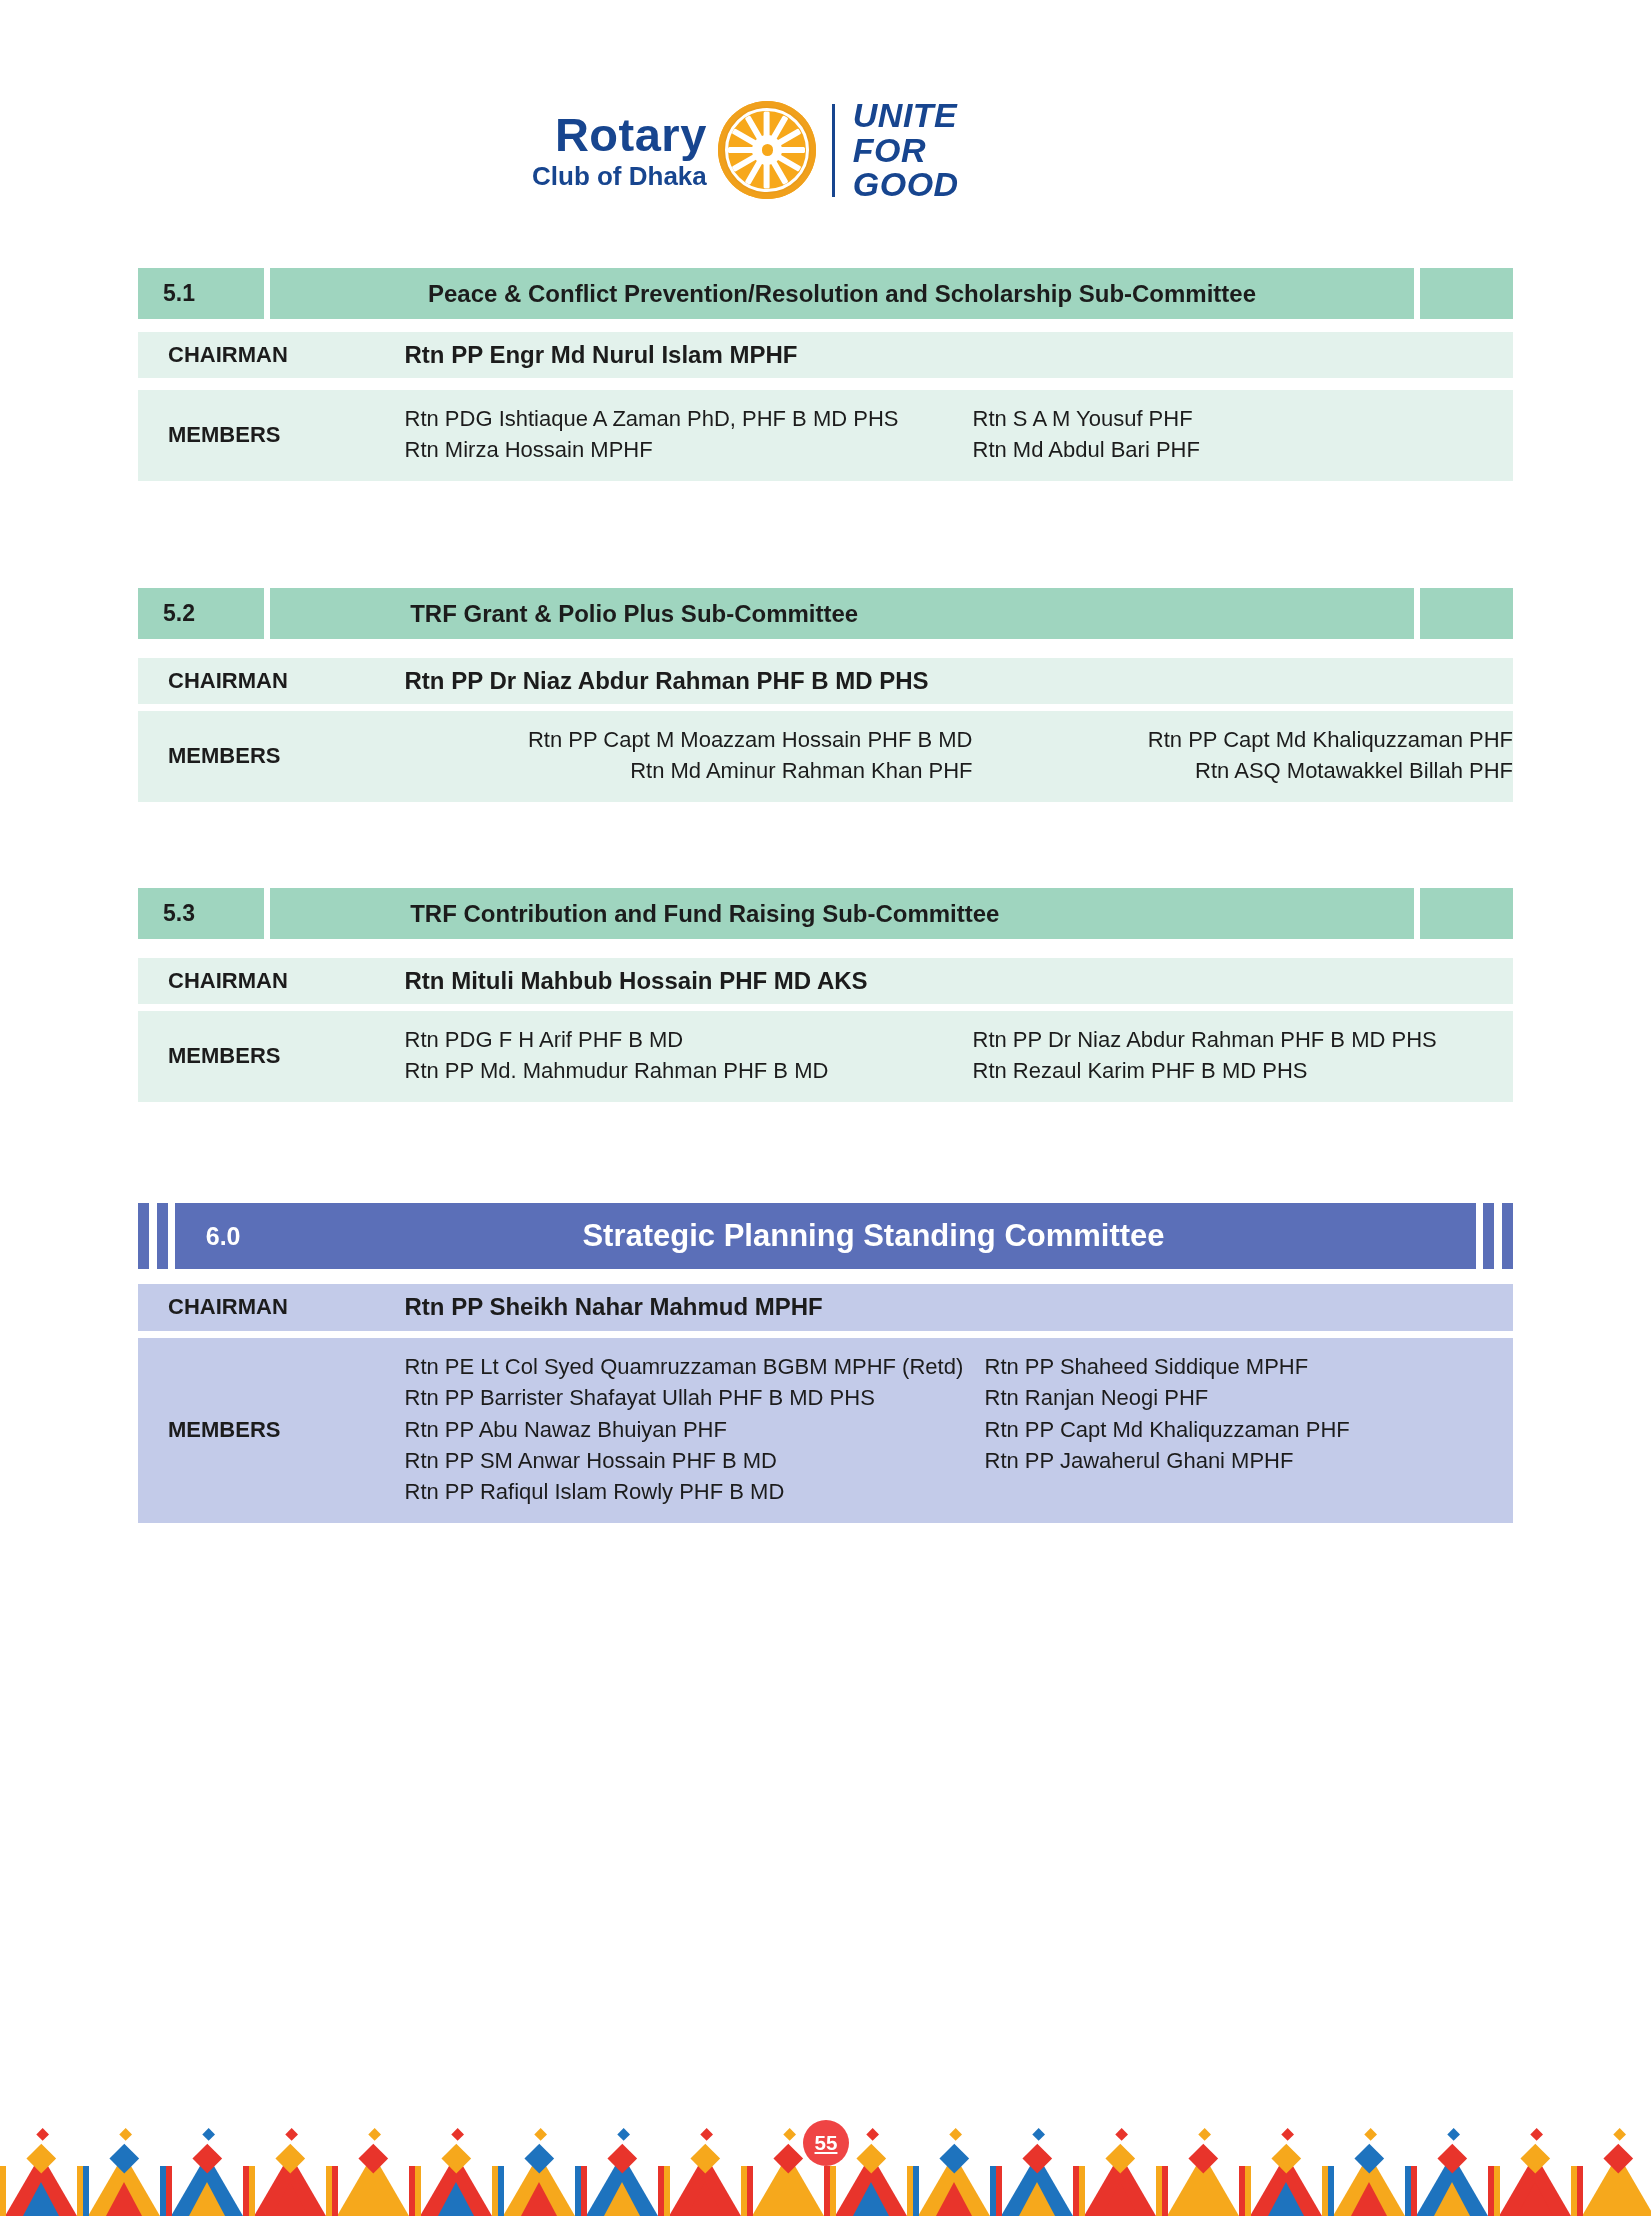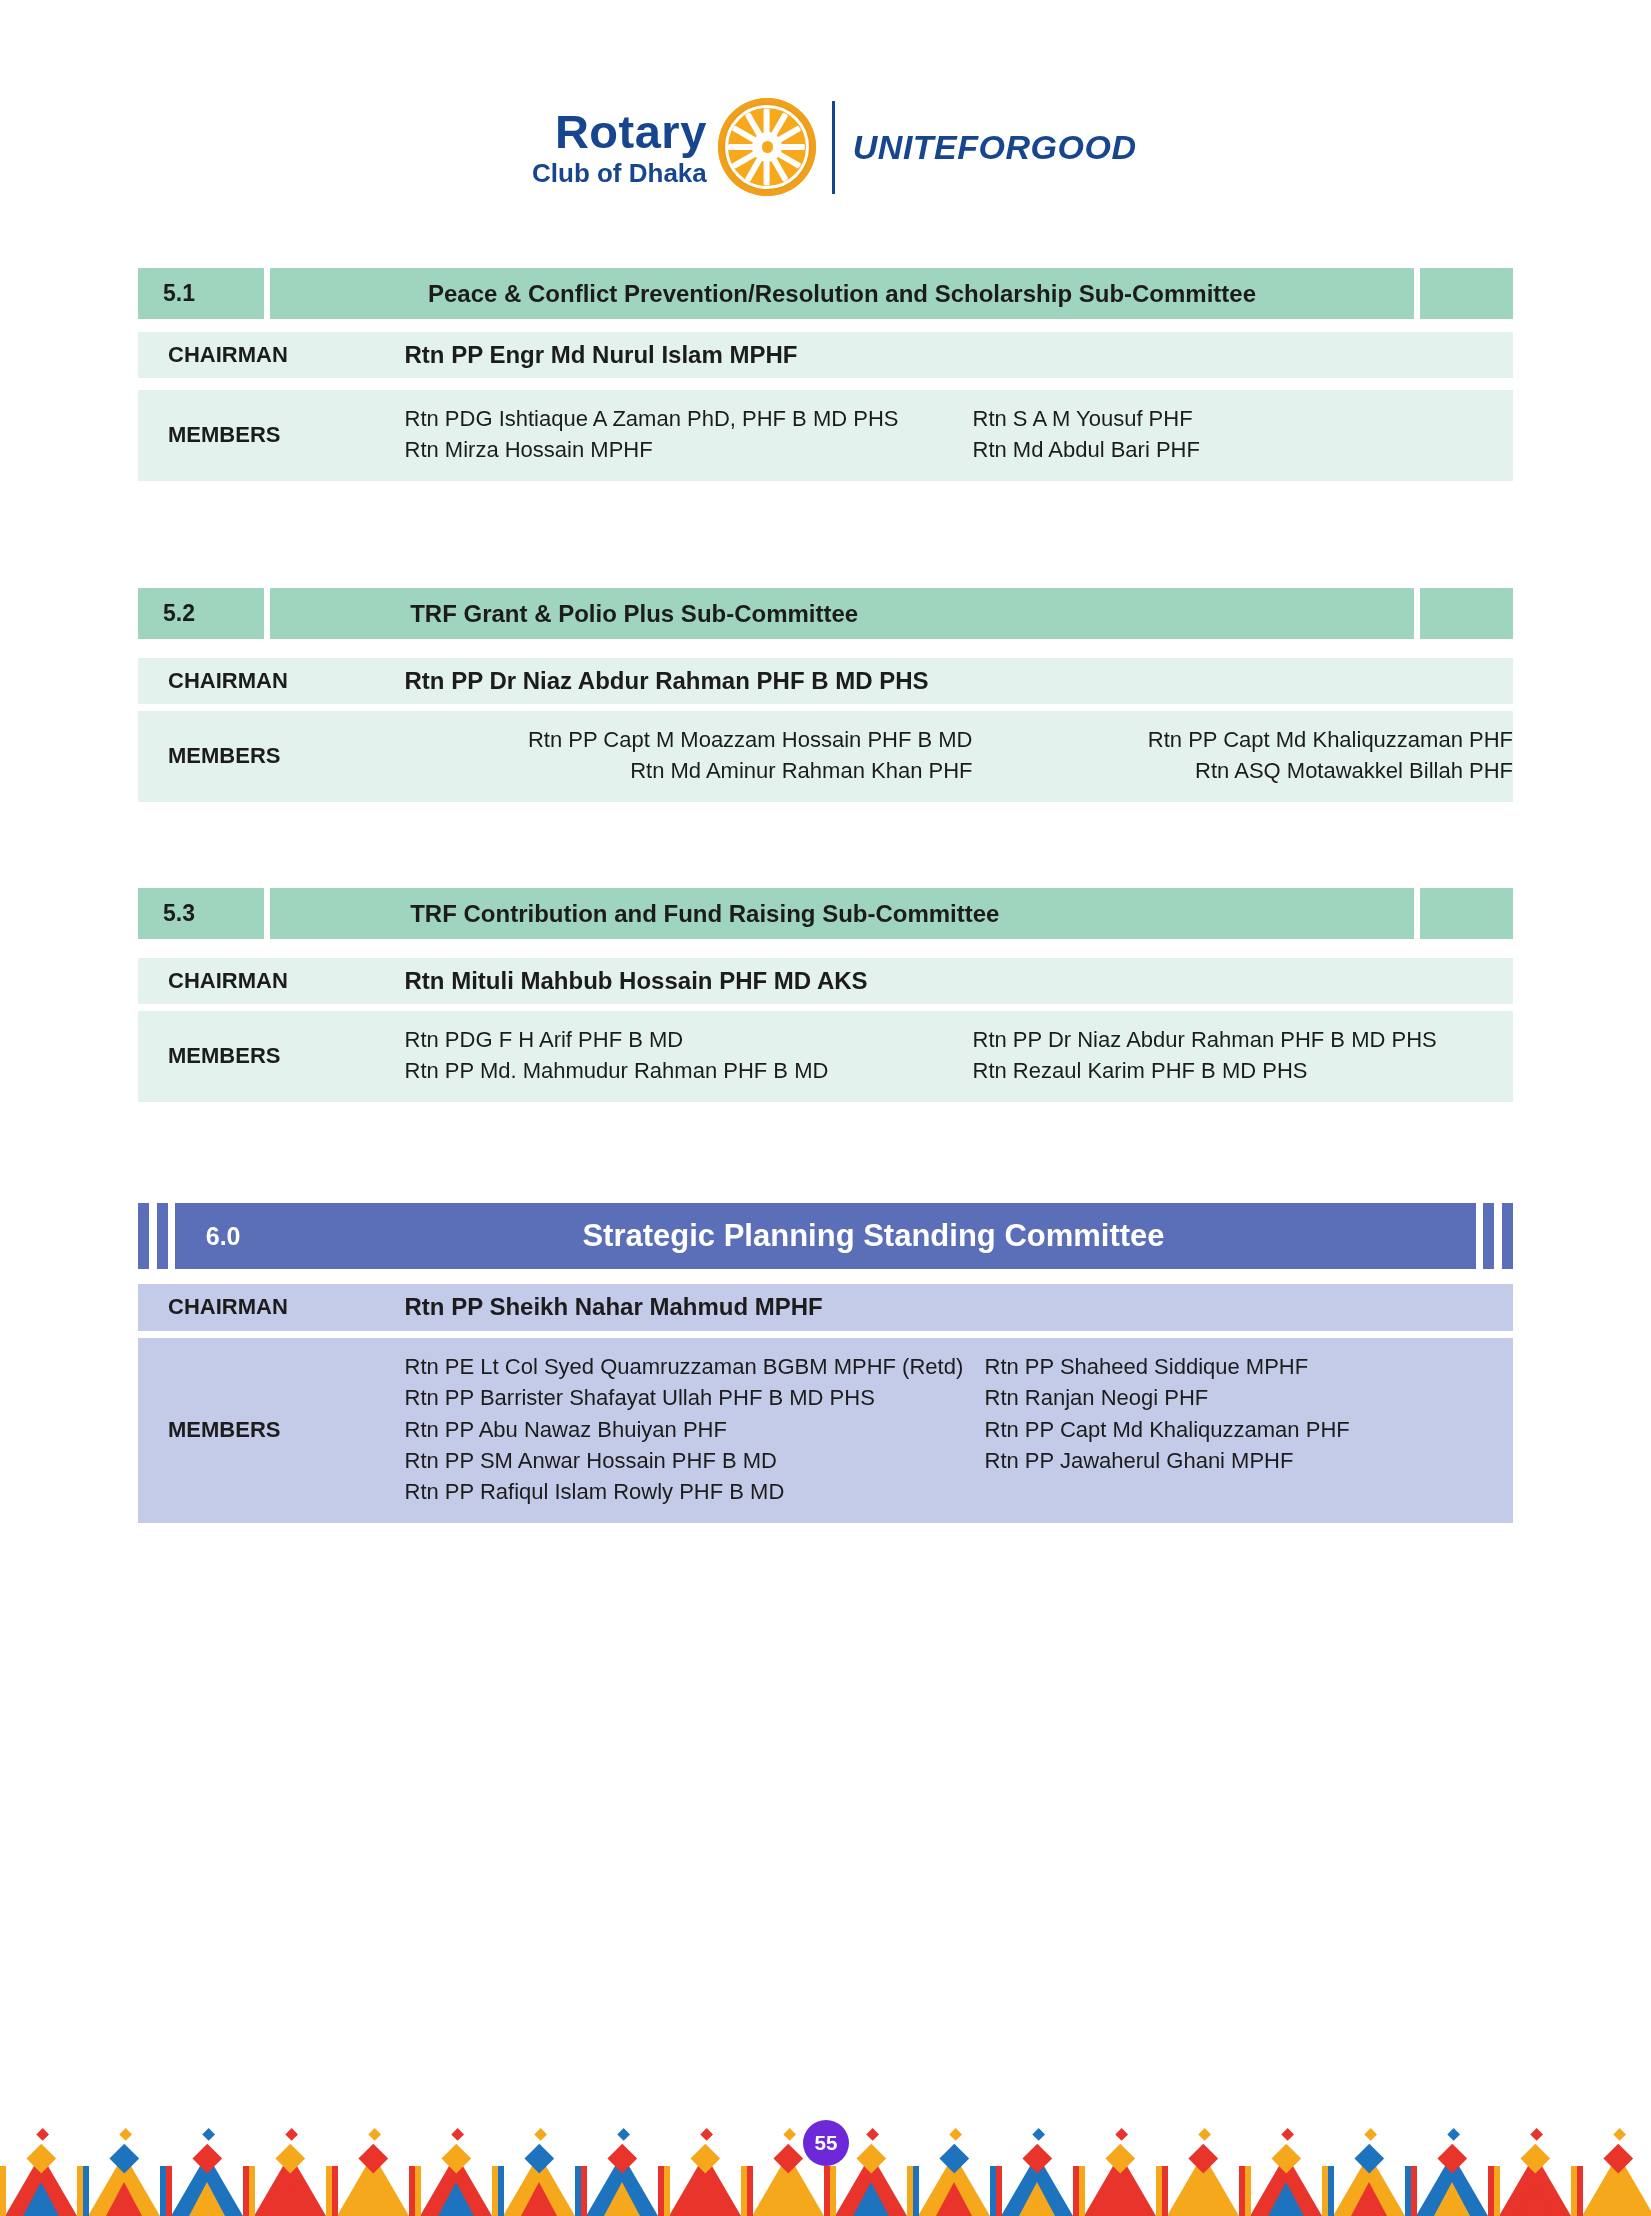--- a/index.html
+++ b/index.html
@@ -102,6 +102,7 @@
   }
   .unite {
     display: flex;
+    flex-direction: column;
     line-height: 1.02;
   }
   .unite div {

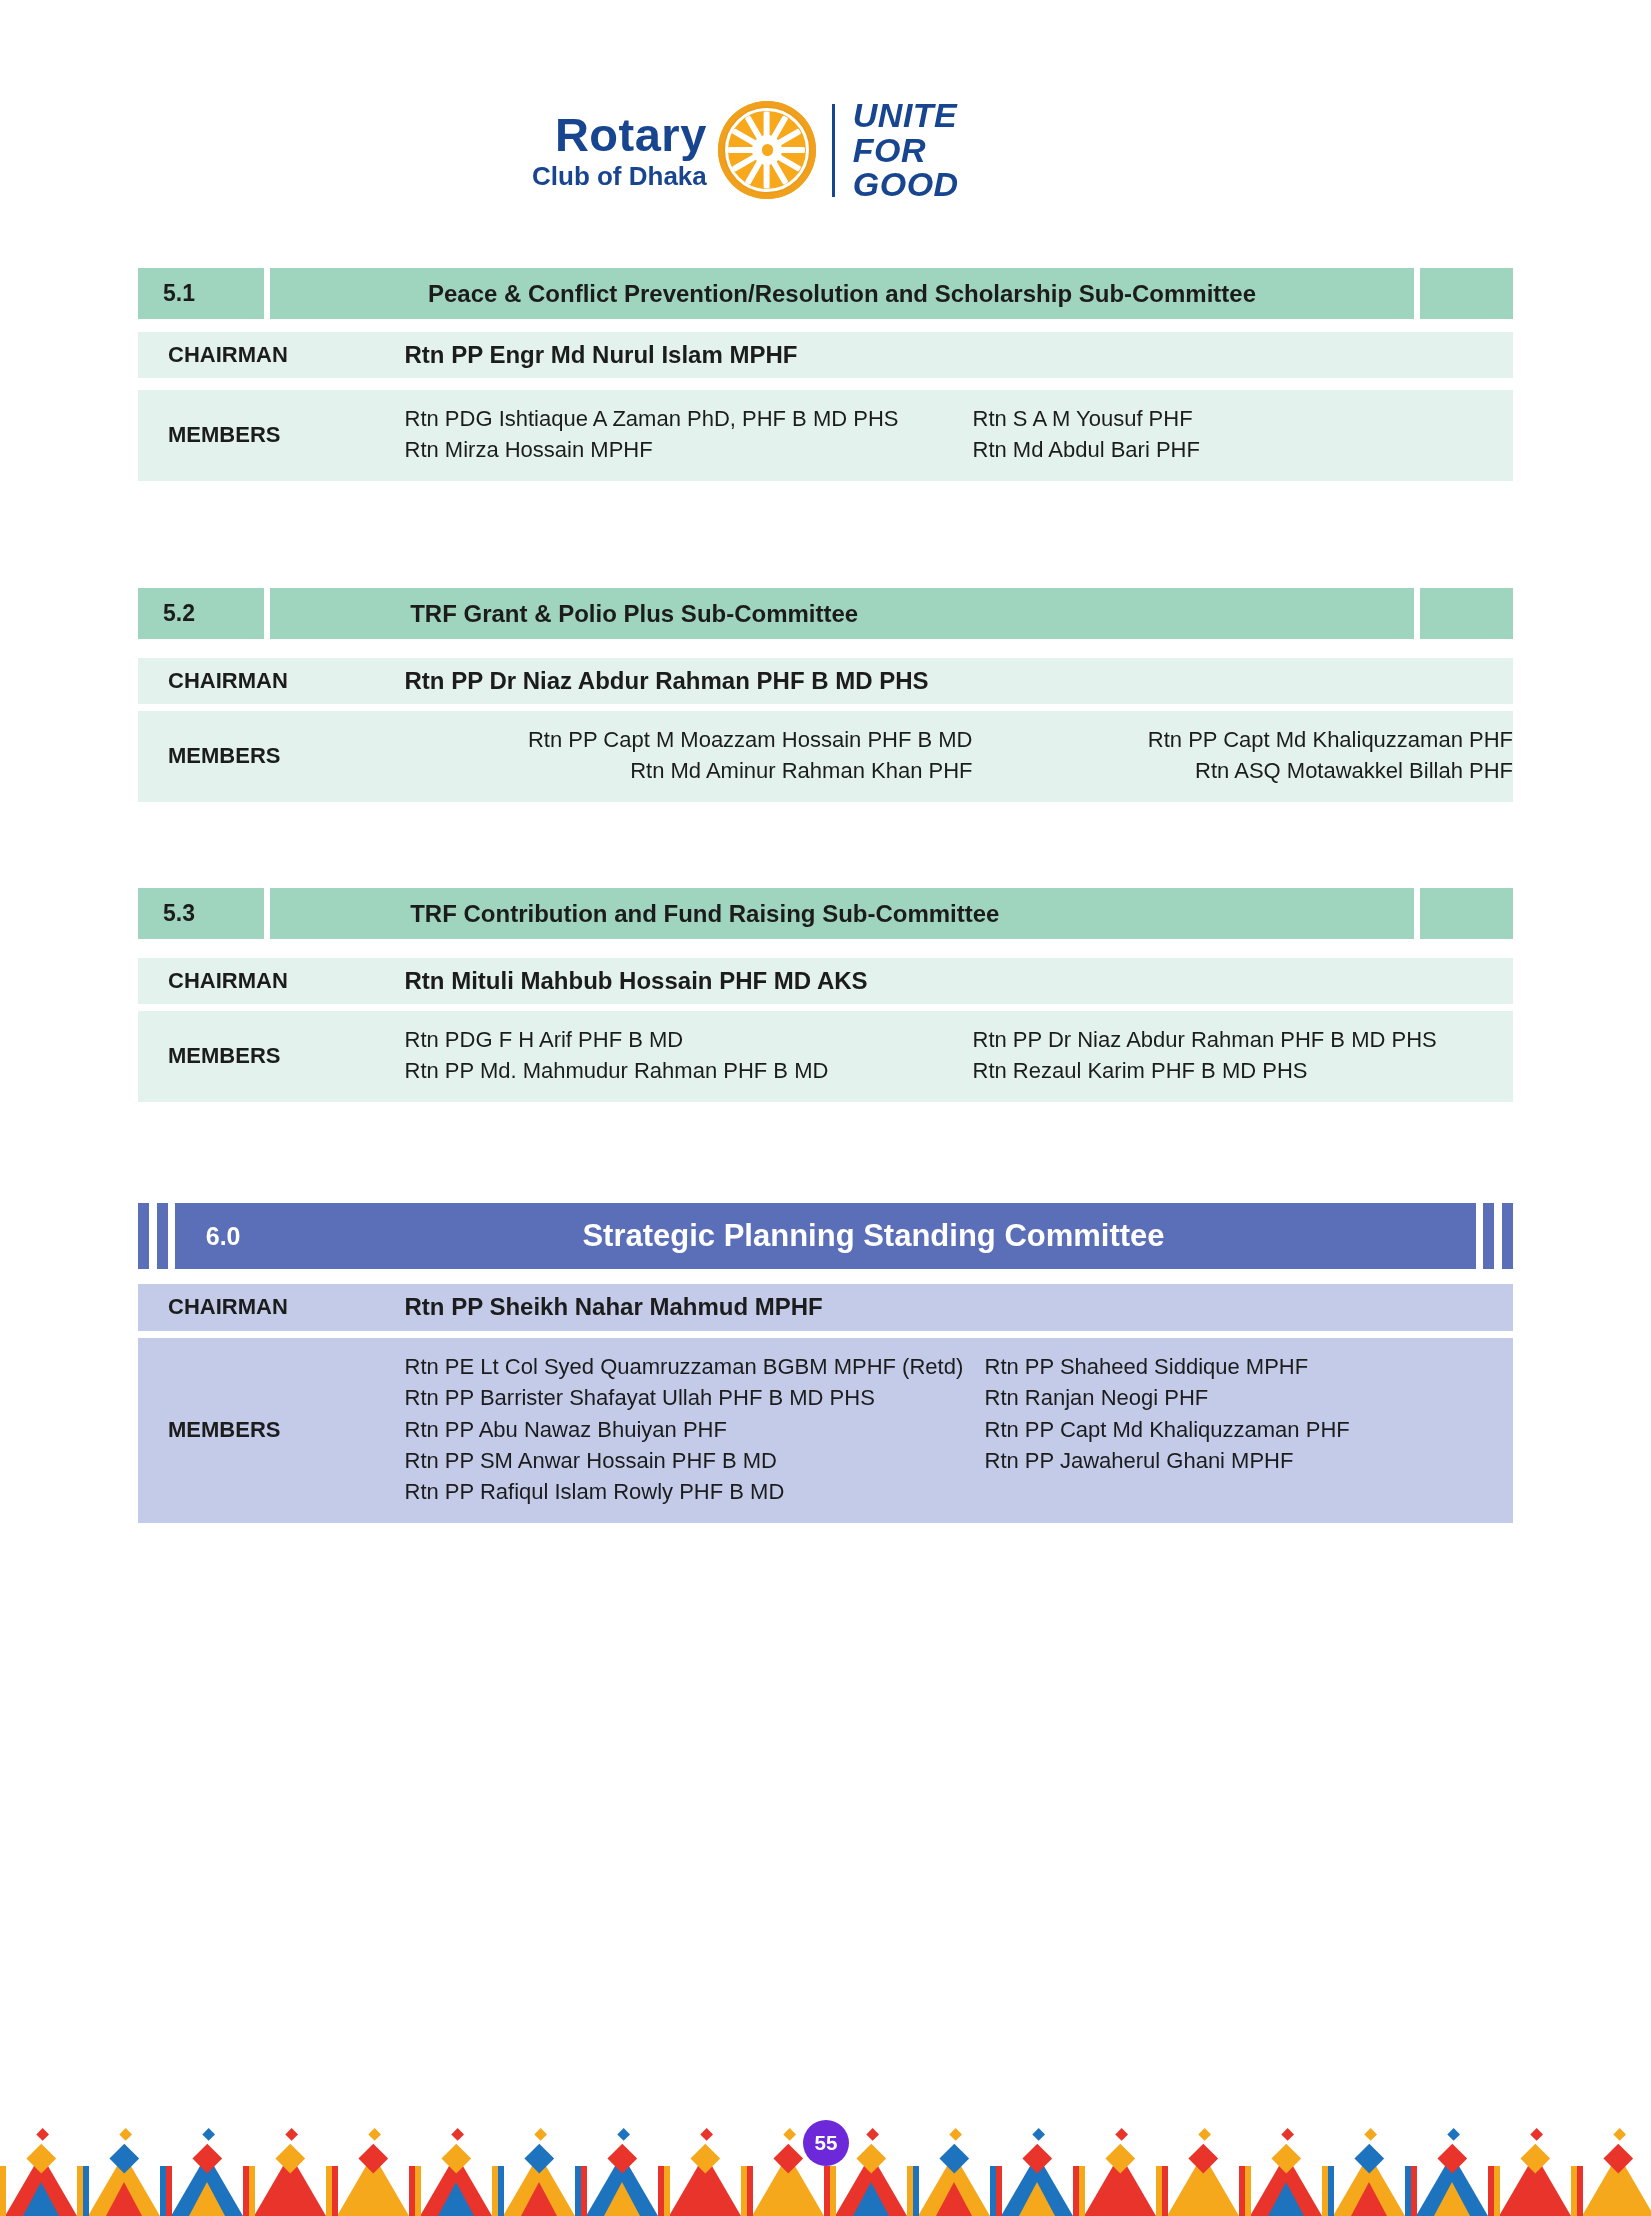--- a/index.html
+++ b/index.html
@@ -301,7 +301,7 @@
     width: 46px;
     height: 46px;
     border-radius: 50%;
-    background: #6d28d9;
+    background: #ef4444;
     color: #ffffff;
     display: flex;
     align-items: center;
@@ -309,6 +309,7 @@
     font-size: 20.6px;
     font-weight: bold;
     z-index: 5;
+    text-decoration: underline;
   }
 </style>
 </head>

